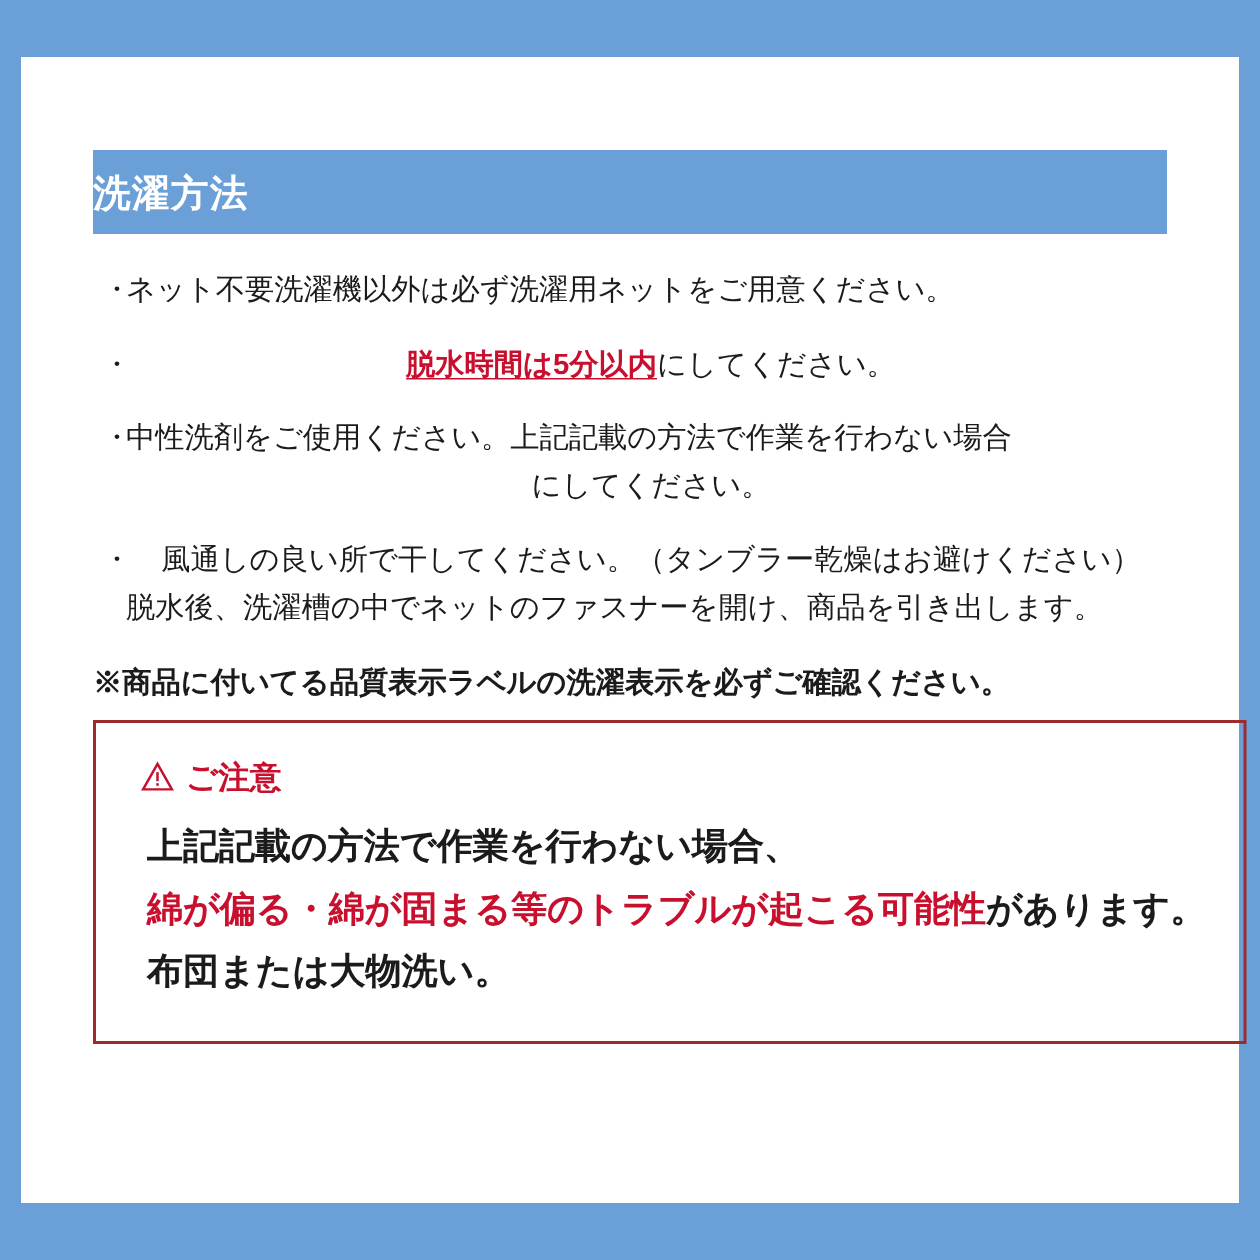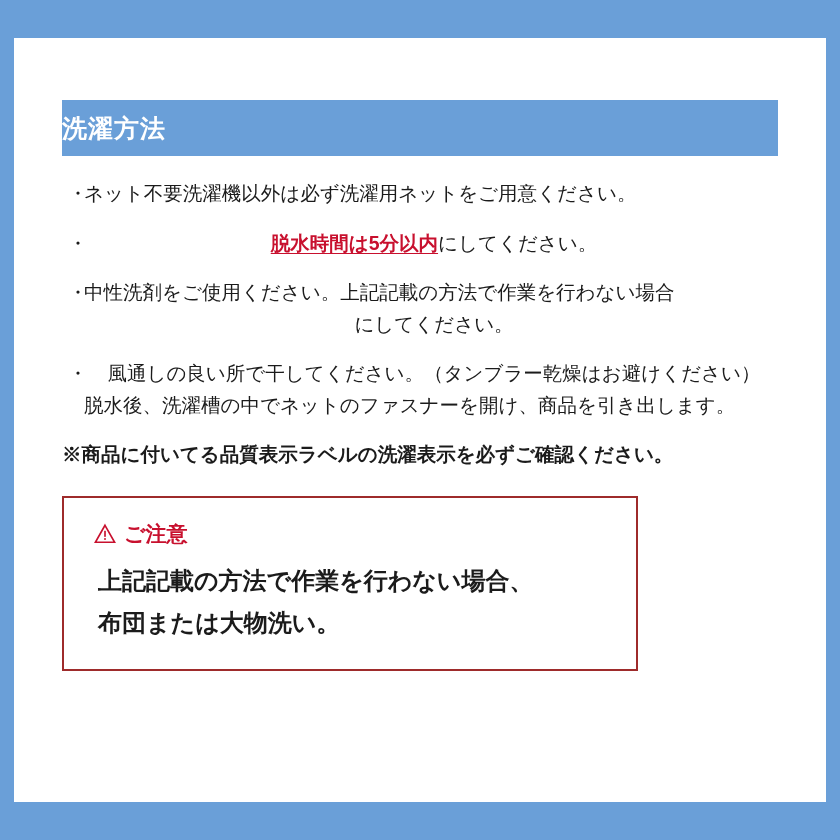--- a/index.html
+++ b/index.html
@@ -90,8 +90,8 @@
     white-space: nowrap;
   }
   .caution-box {
-    margin-top: 28px;
-    width: 576px;
+    margin-top: 12px;
+    width: 769px;
     border: 2px solid #9e2b2b;
     box-sizing: border-box;
     padding: 22px 30px 26px 30px;

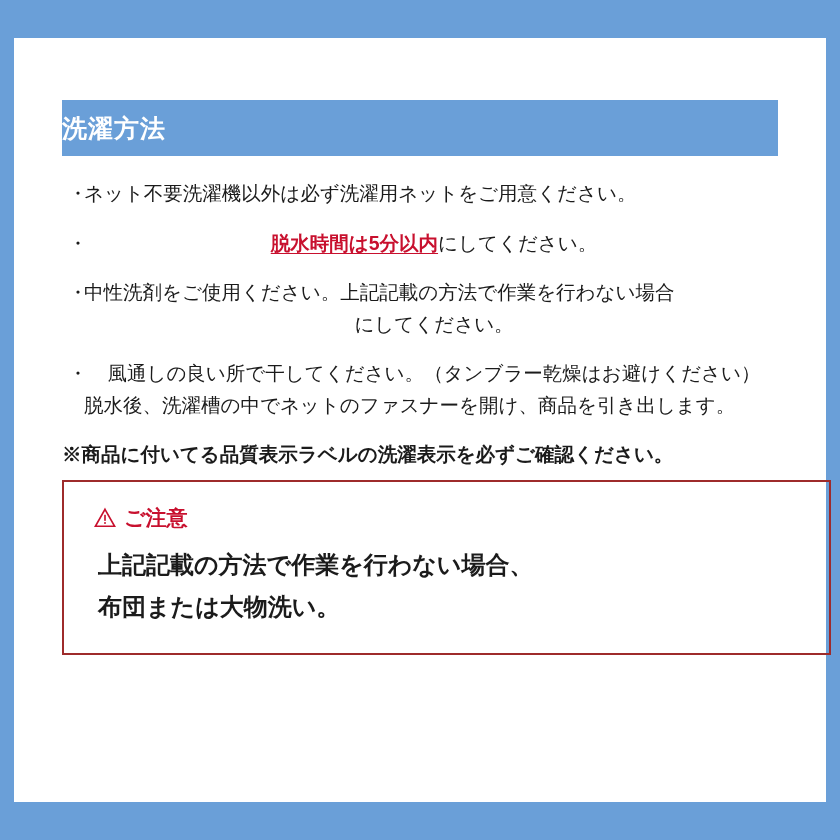--- a/index.html
+++ b/index.html
@@ -175,6 +175,7 @@
       </div>
       <div>
           <div class="caution-line"><span>上記記載の方法で作業を行わない場合、</span></div>
+          <div class="caution-line"><span class="red">綿が偏る・綿が固まる等のトラブルが起こる可能性</span><span>があります。</span></div>
           <div class="caution-line"><span>布団または大物洗い。</span></div>
         </div>
     </div>

